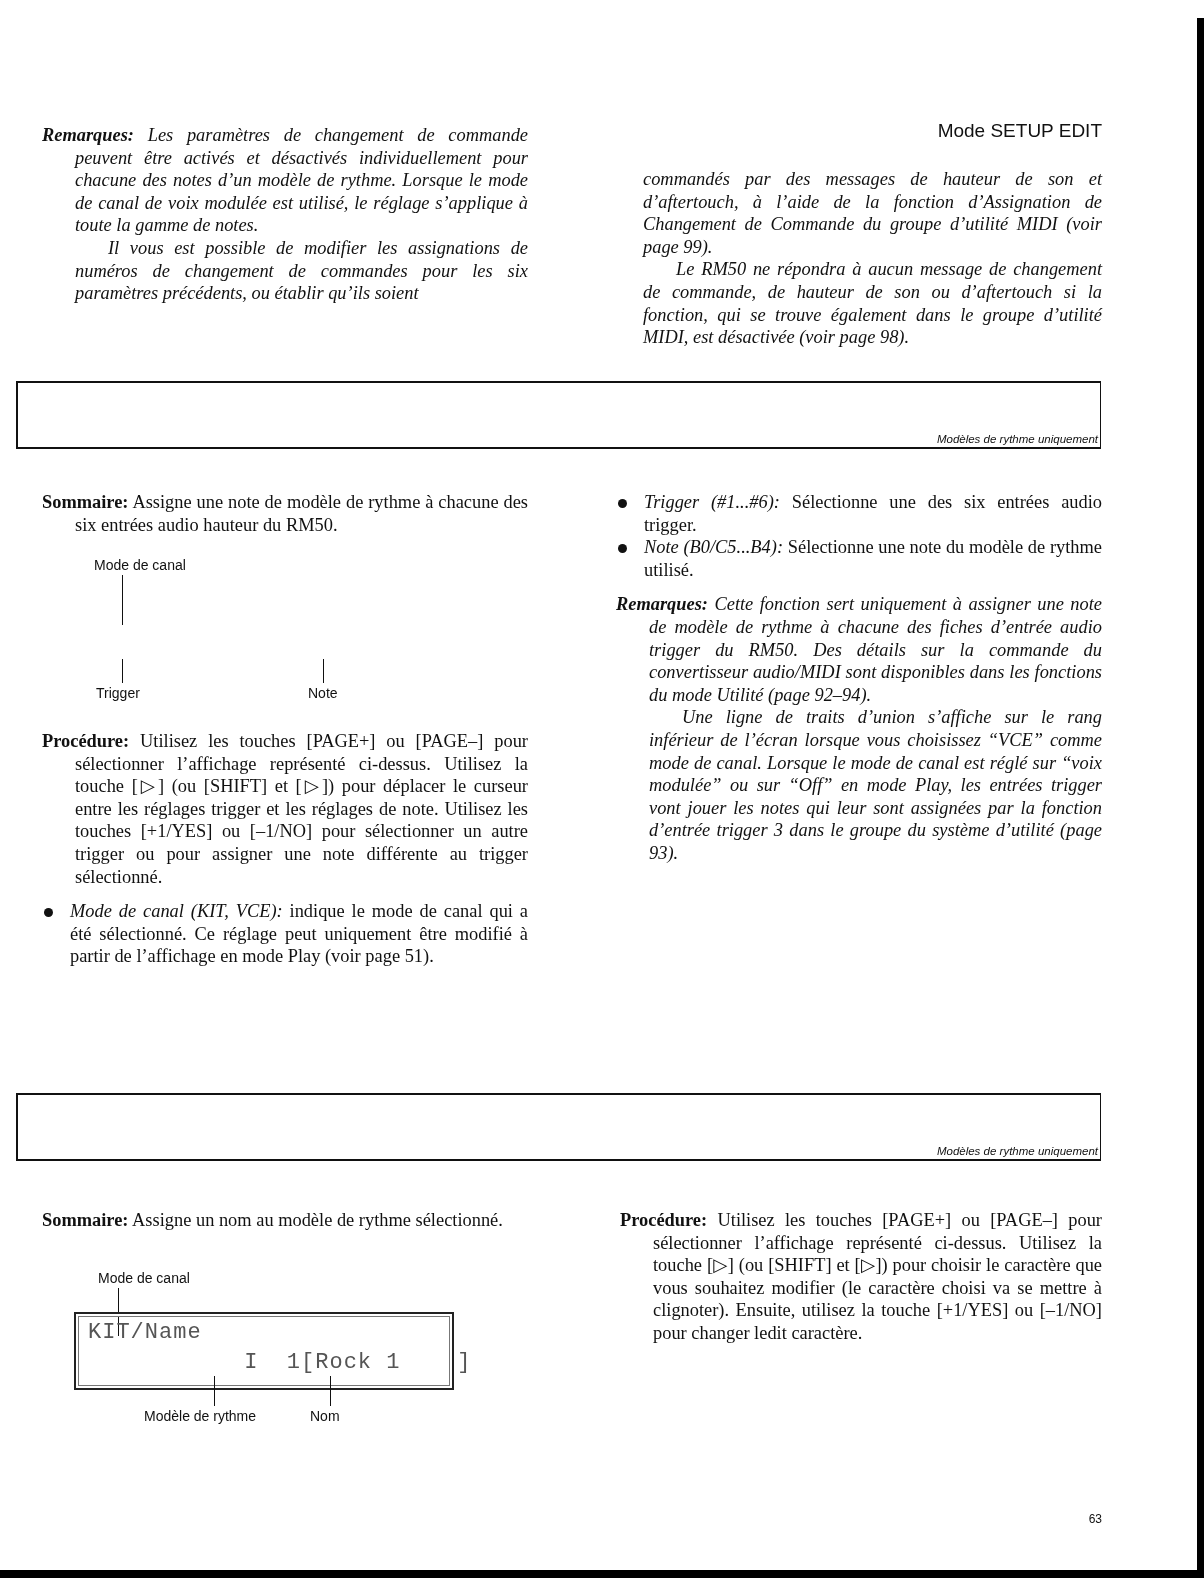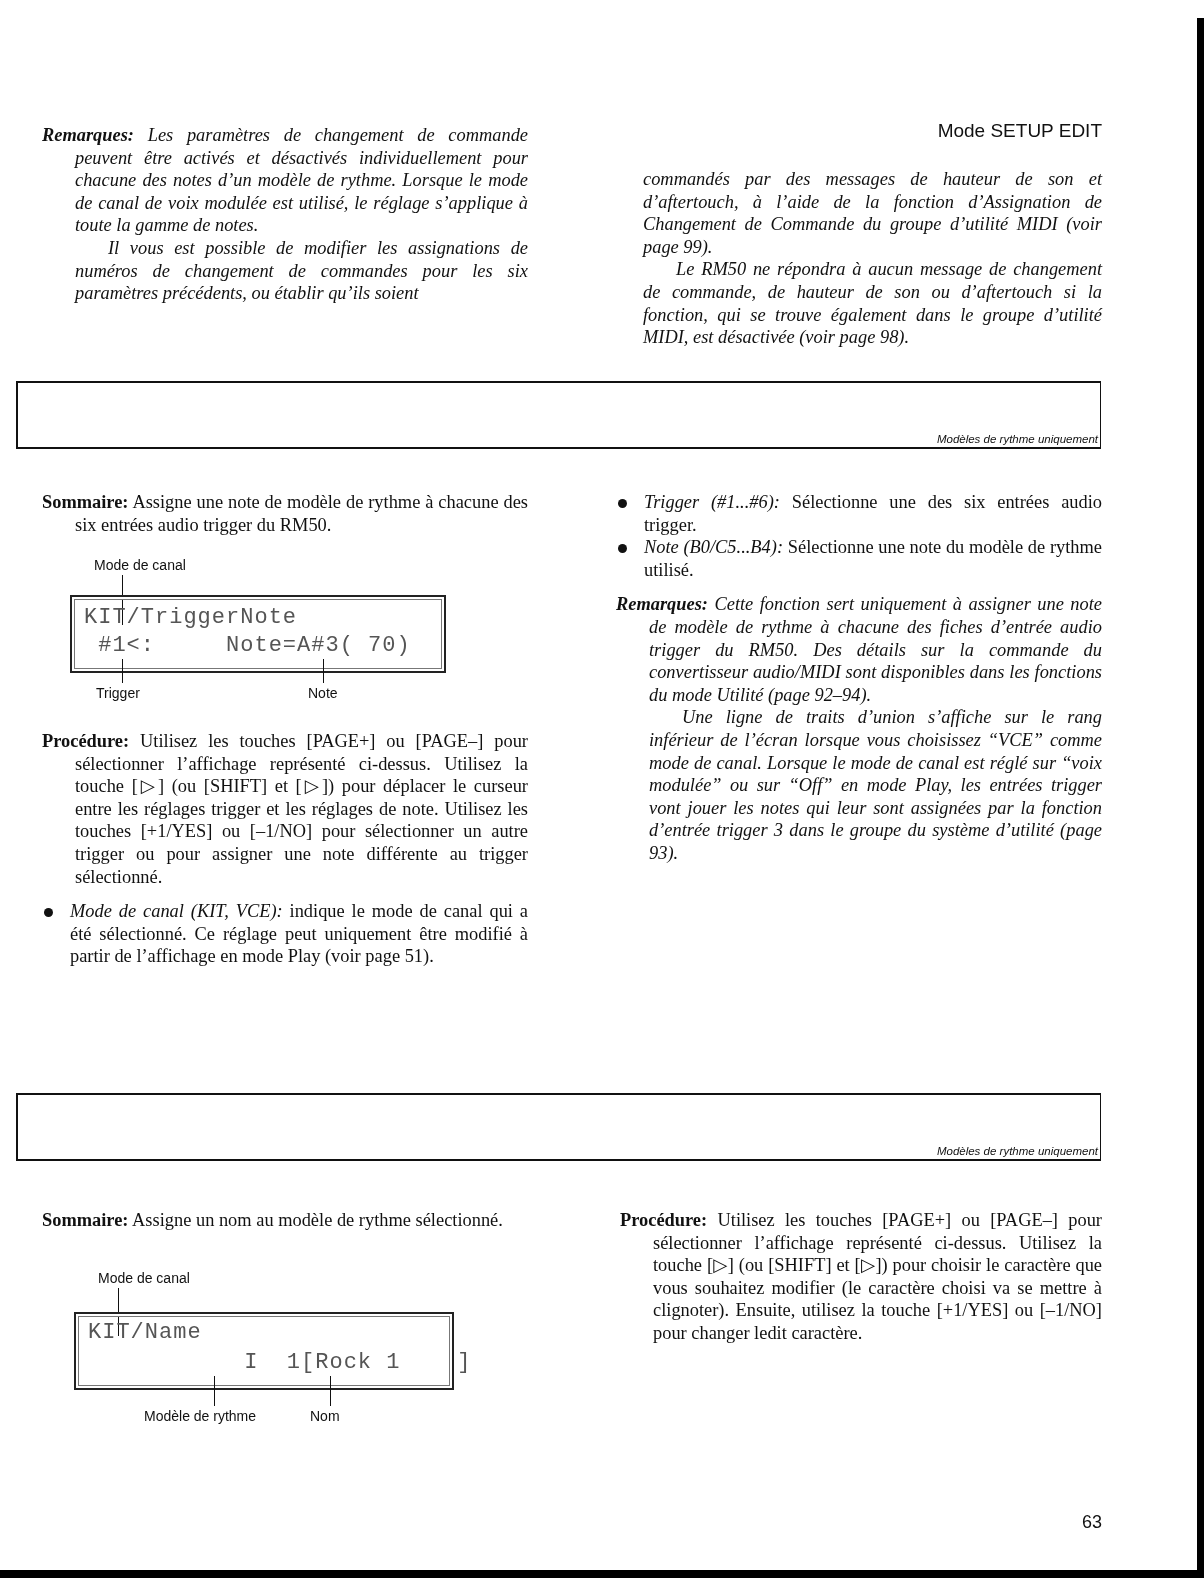--- a/index.html
+++ b/index.html
@@ -59,7 +59,7 @@
 </div>
 
 <div class="col" style="left:42px; top:491px; width:486px;">
-  <p class="hang"><span class="lbl">Sommaire:</span> <span>Assigne une note de modèle de rythme à chacune des six entrées audio trigger du RM50.</span></p>
+  <p class="hang"><span class="lbl">Sommaire:</span> <span>Assigne une note de modèle de rythme à chacune des six entrées audio hauteur du RM50.</span></p>
 </div>
 
 <div class="lcd-wrap" style="left:70px; top:555px; width:390px; height:150px;">

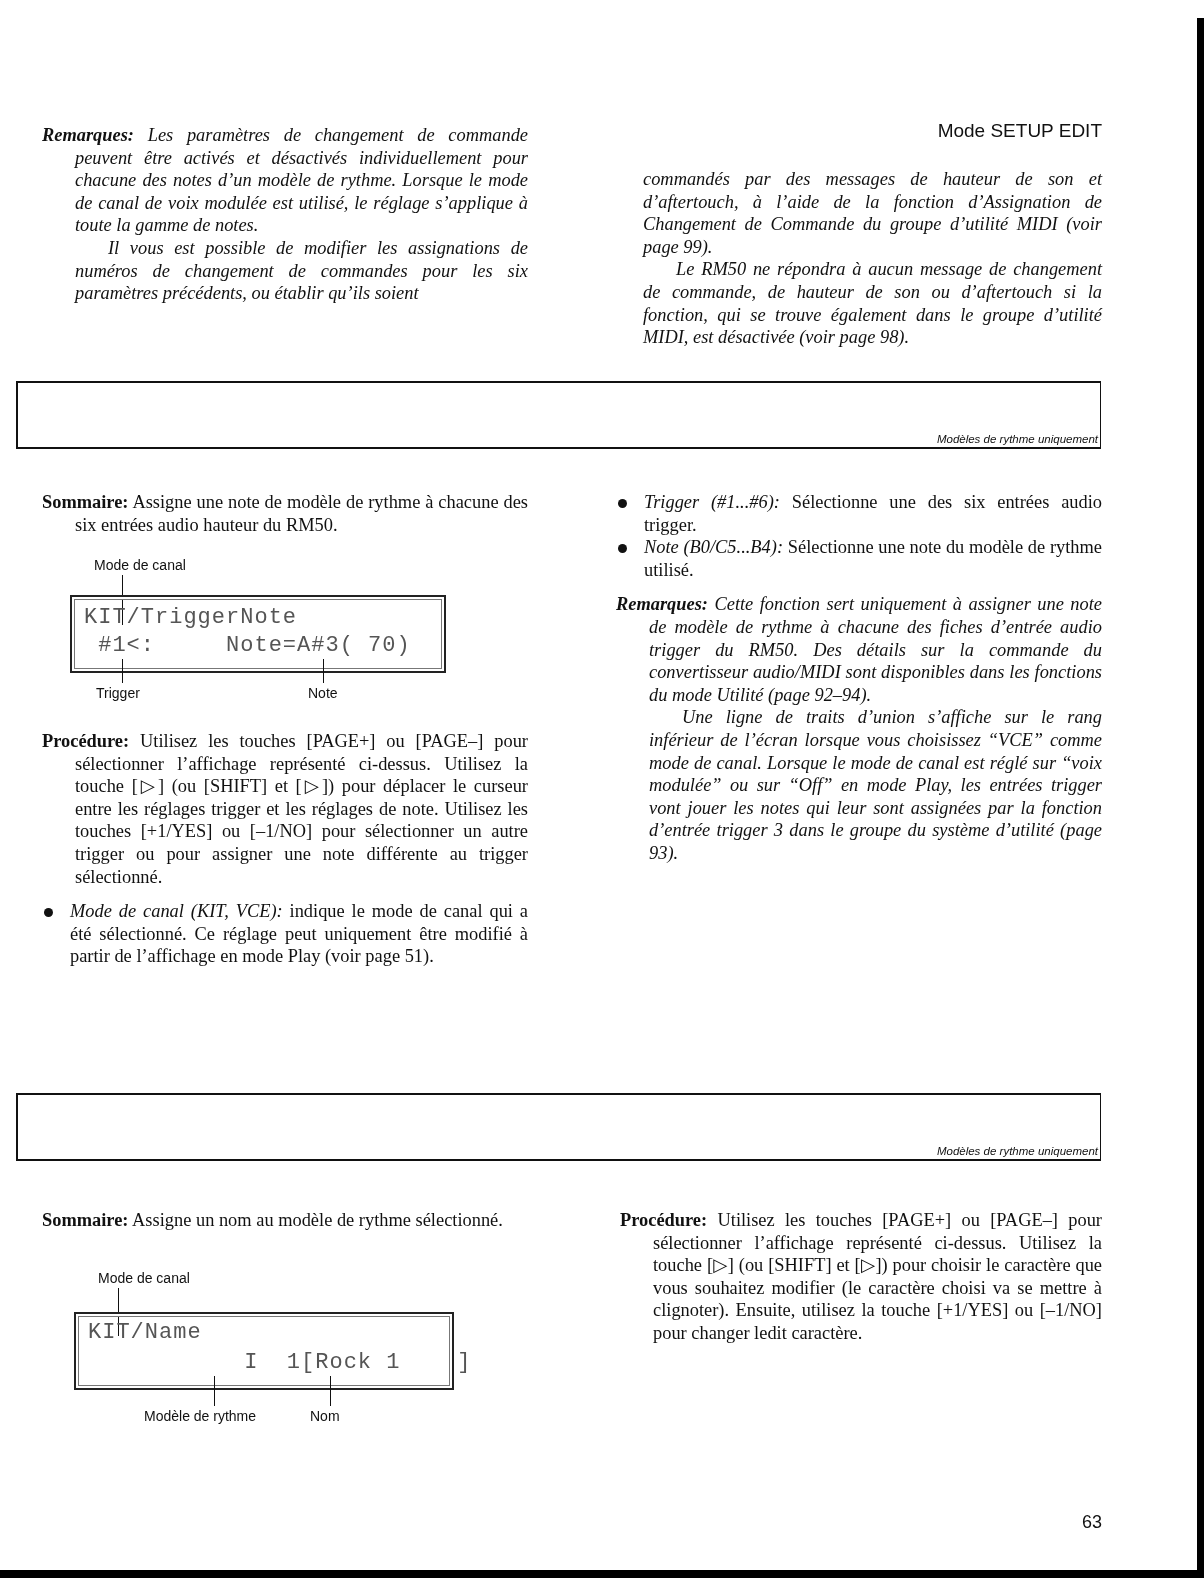--- a/index.html
+++ b/index.html
@@ -65,10 +65,6 @@
 <div class="lcd-wrap" style="left:70px; top:555px; width:390px; height:150px;">
   <div class="callout" style="left:24px; top:2px;">Mode de canal</div>
   <div class="tick" style="left:52px; top:20px; height:50px;"></div>
-  <div class="lcd" style="left:0; top:40px; width:372px; height:74px;">
-    <span class="lcd-line" style="top:8px;">KIT/TriggerNote</span>
-    <span class="lcd-line" style="top:36px;"> #1&lt;:     Note=A#3( 70)</span>
-  </div>
   <div class="tick" style="left:52px; top:104px; height:24px;"></div>
   <div class="tick" style="left:253px; top:104px; height:24px;"></div>
   <div class="callout" style="left:26px; top:130px;">Trigger</div>

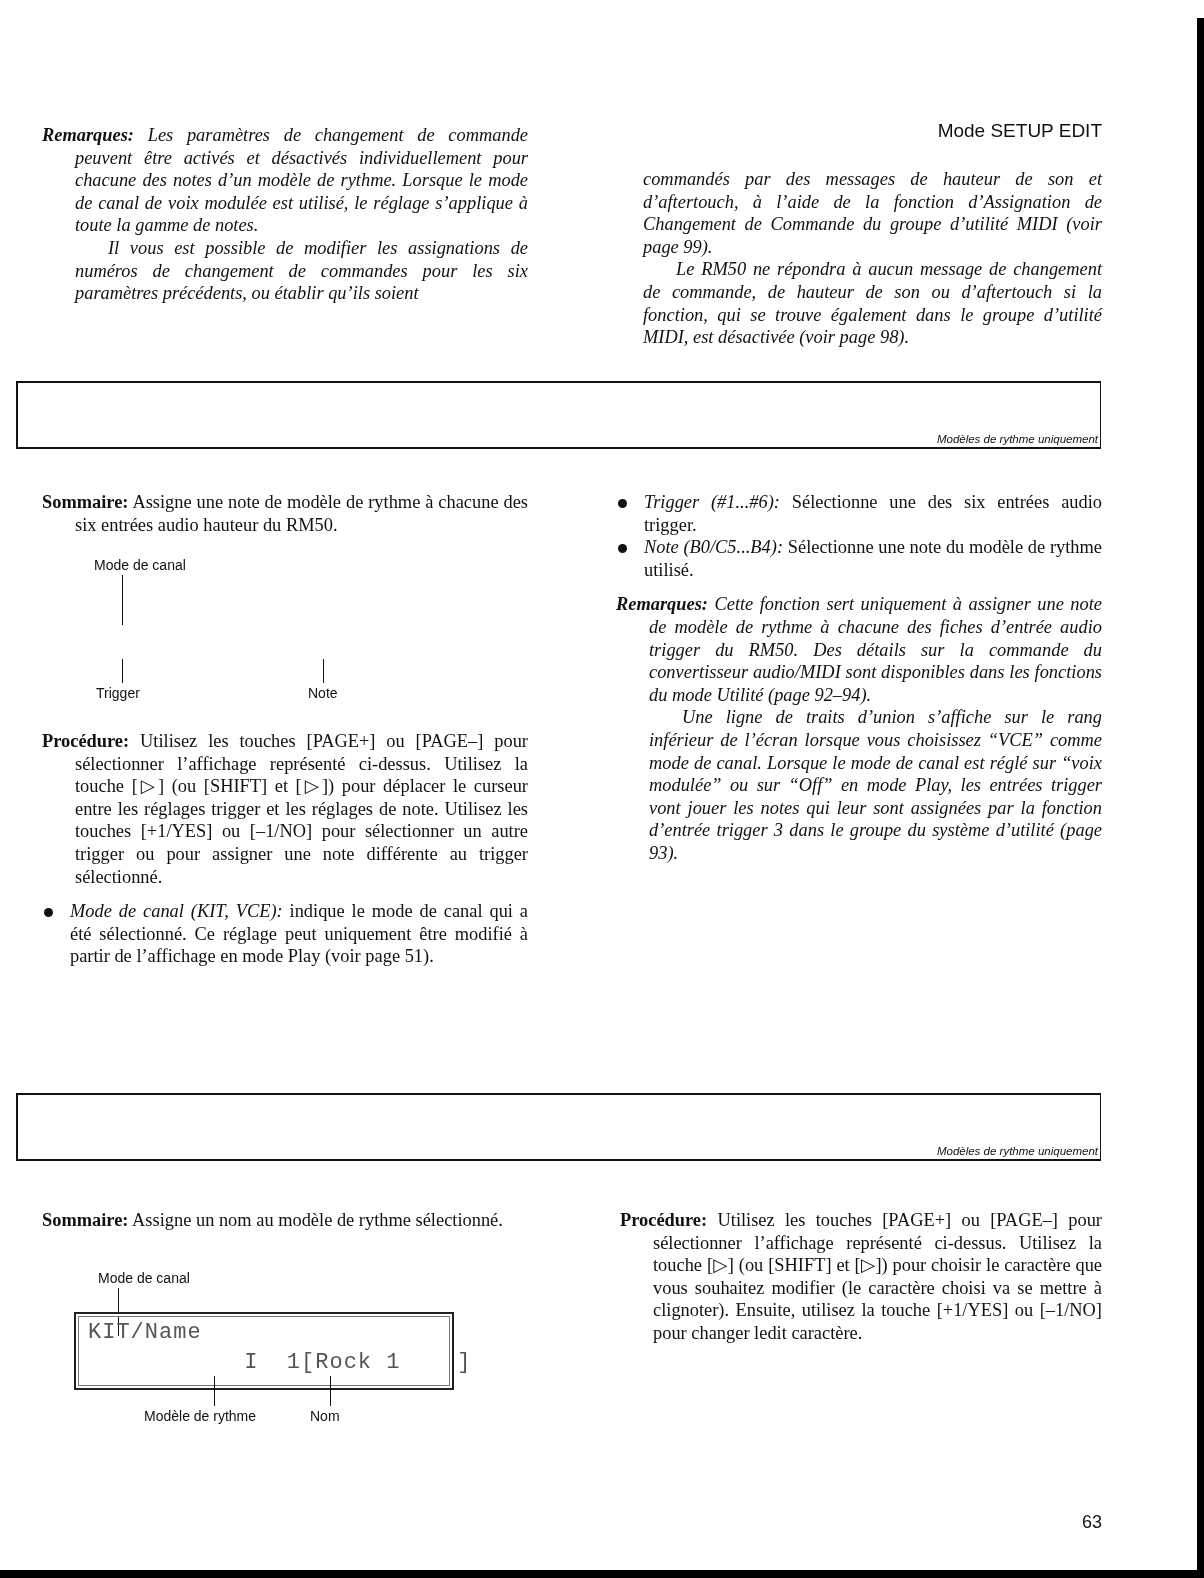--- a/index.html
+++ b/index.html
@@ -13,7 +13,7 @@
     .running-head { position: absolute; left: 820px; top: 80px; width: 282px; text-align: right;
       font-family: "Liberation Sans", "DejaVu Sans", sans-serif; font-size: 19px; margin-top: 40px; }
     .page-number { position: absolute; left: 1040px; top: 1512px; width: 62px; text-align: right;
-      font-family: "Liberation Sans", "DejaVu Sans", sans-serif; font-size: 18px; }
+      font-family: "Liberation Sans", "DejaVu Sans", sans-serif; font-size: 12px; }
 
     .col { position: absolute; font-size: 18.4px; line-height: 22.6px; text-align: justify; }
     .col p { margin: 0; }

